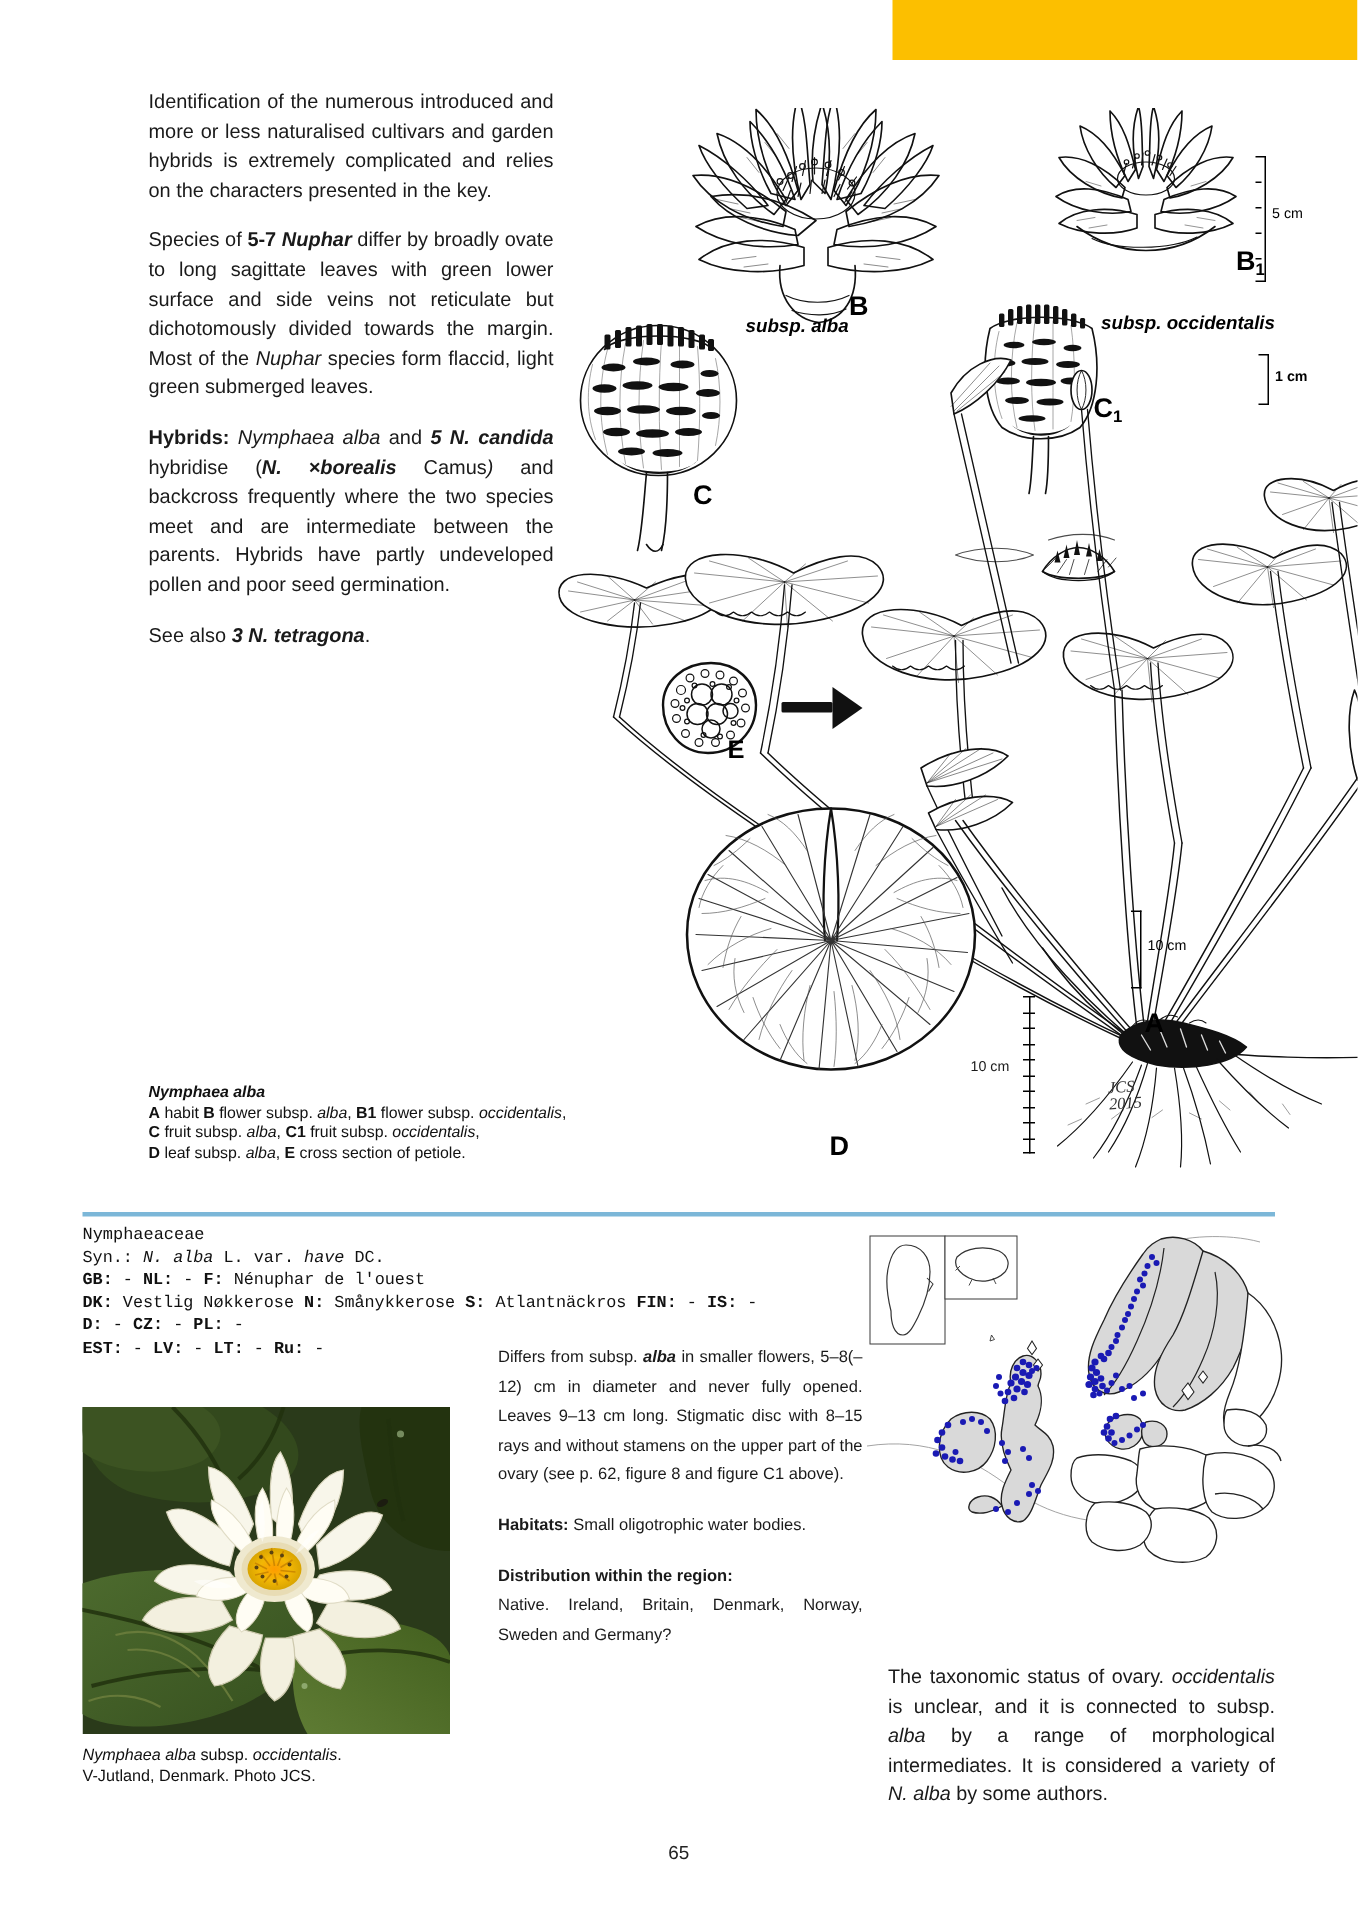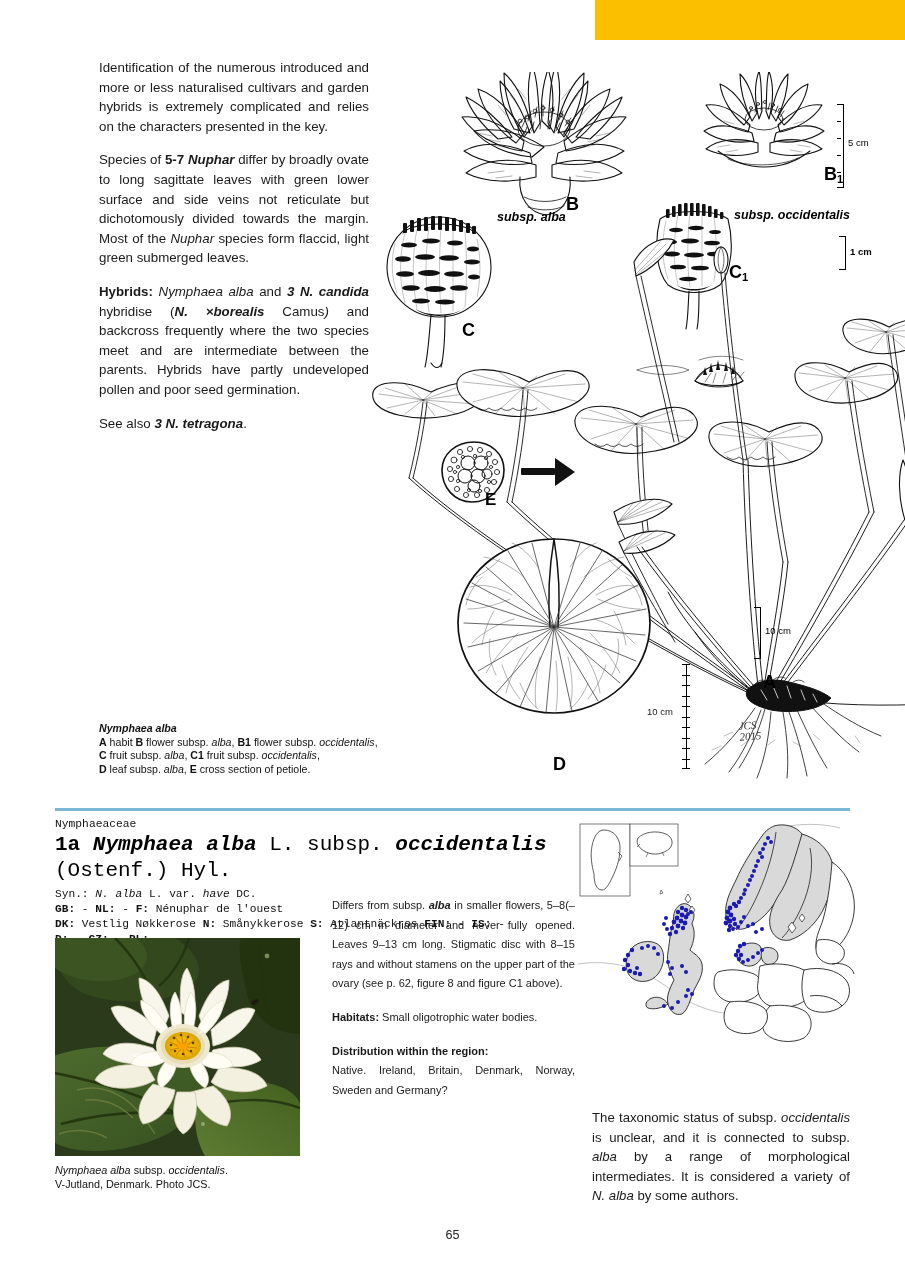--- a/index.html
+++ b/index.html
@@ -174,7 +174,7 @@
   <div class="intro-col">
     <p>Identification of the numerous introduced and more or less naturalised cultivars and garden hybrids is extremely complicated and relies on the characters presented in the key.</p>
     <p>Species of <span class="b">5-7 <span class="i">Nuphar</span></span> differ by broadly ovate to long sagittate leaves with green lower surface and side veins not reticulate but dichotomously divided towards the margin. Most of the <span class="i">Nuphar</span> species form flaccid, light green submerged leaves.</p>
-    <p><span class="b">Hybrids:</span> <span class="i">Nymphaea alba</span> and <span class="bi">3 N. candida</span> hybridise (<span class="bi">N. ×borealis</span> Camus<span class="i">)</span> and backcross frequently where the two species meet and are intermediate between the parents. Hybrids have partly undeveloped pollen and poor seed germination.</p>
+    <p><span class="b">Hybrids:</span> <span class="i">Nymphaea alba</span> and <span class="bi">5 N. candida</span> hybridise (<span class="bi">N. ×borealis</span> Camus<span class="i">)</span> and backcross frequently where the two species meet and are intermediate between the parents. Hybrids have partly undeveloped pollen and poor seed germination.</p>
     <p>See also <span class="bi">3 N. tetragona</span>.</p>
   </div>
 

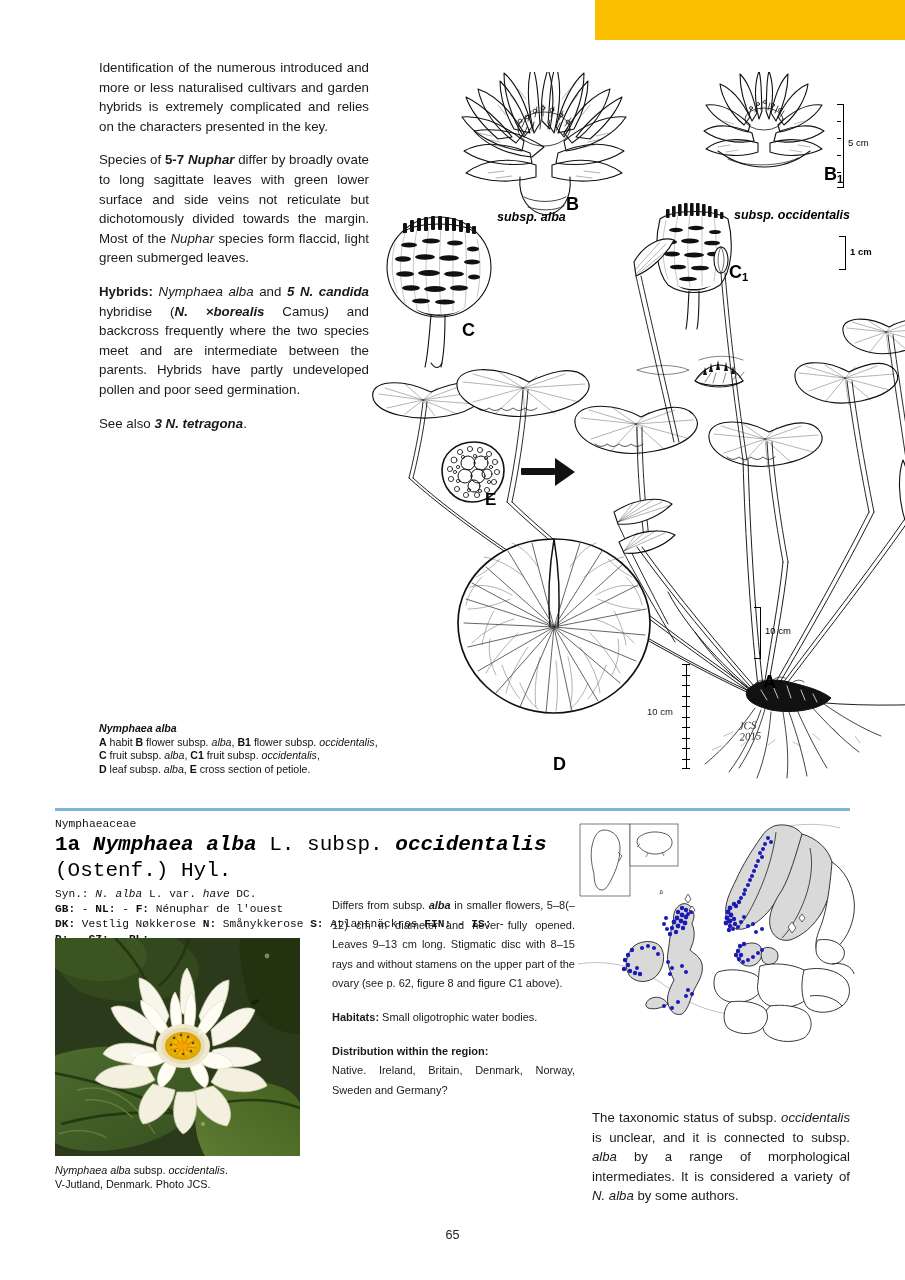--- a/index.html
+++ b/index.html
@@ -665,7 +665,6 @@
 
 <div class="taxon">
   <div class="family">Nymphaeaceae</div>
-  <div class="sci-name"><span class="num">1a</span> <span class="genus">Nymphaea alba</span> <span>L. subsp.</span> <span class="ssp">occidentalis</span> <span>(Ostenf.) Hyl.</span></div>
   <div class="syn"><span>Syn.:</span> <span class="i">N. alba</span><span> L. var. </span><span class="i">have</span><span> DC.</span></div>
   <div class="vern"><b>GB:</b> - <b>NL:</b> - <b>F:</b> Nénuphar de l'ouest</div>
   <div class="vern"><b>DK:</b> Vestlig Nøkkerose <b>N:</b> Smånykkerose <b>S:</b> Atlantnäckros <b>FIN:</b> - <b>IS:</b> -</div>

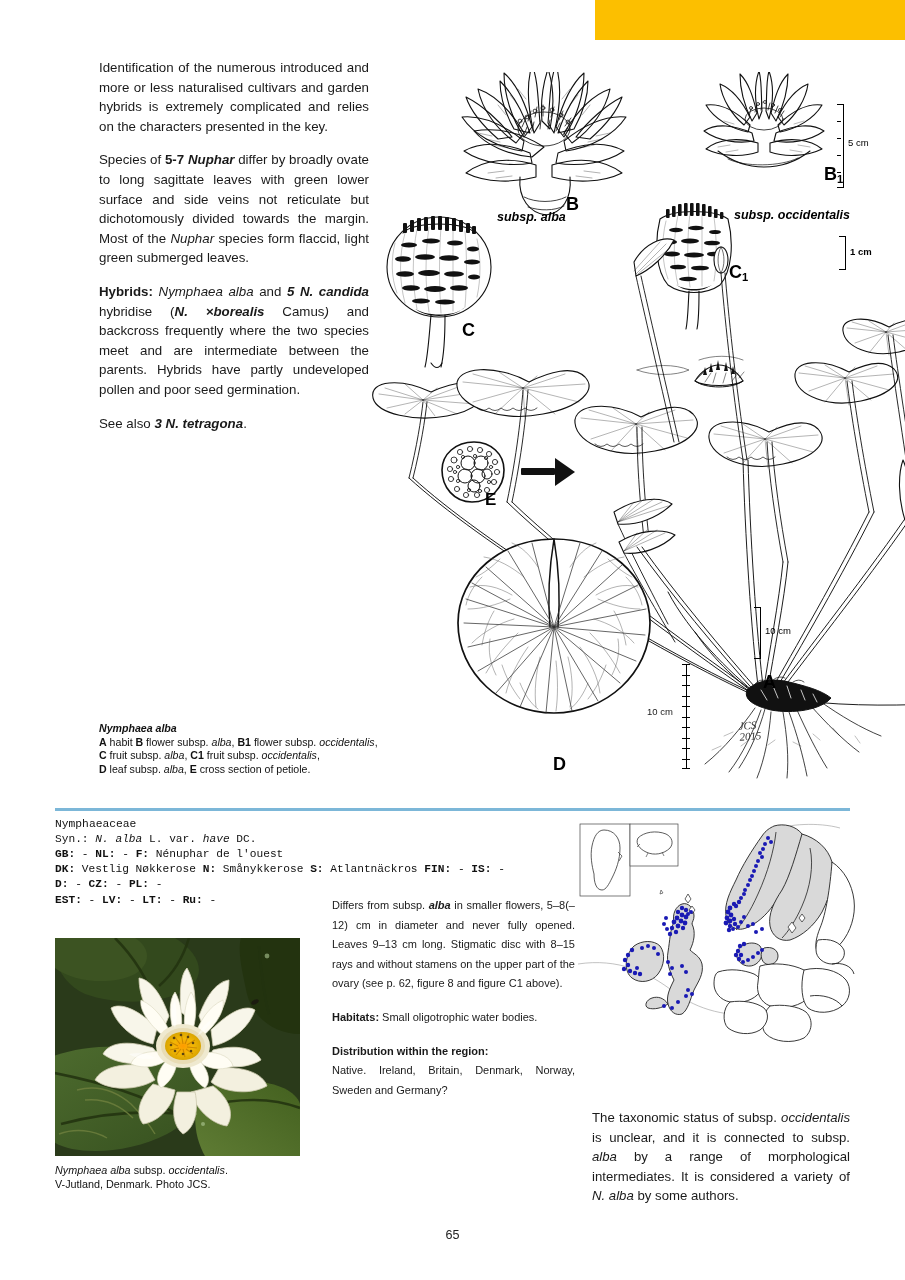--- a/index.html
+++ b/index.html
@@ -963,7 +963,7 @@
 </div>
 
 <div class="note-col">
-  <p><span>The taxonomic status of subsp. </span><span class="i">occidentalis</span><span> is unclear, and it is connected to subsp. </span><span class="i">alba</span><span> by a range of morphological intermediates. It is considered a variety of </span><span class="i">N. alba</span><span> by some authors.</span></p>
+  <p><span>The taxonomic status of ovary. </span><span class="i">occidentalis</span><span> is unclear, and it is connected to subsp. </span><span class="i">alba</span><span> by a range of morphological intermediates. It is considered a variety of </span><span class="i">N. alba</span><span> by some authors.</span></p>
 </div>
 
 <div class="page-num">65</div>

